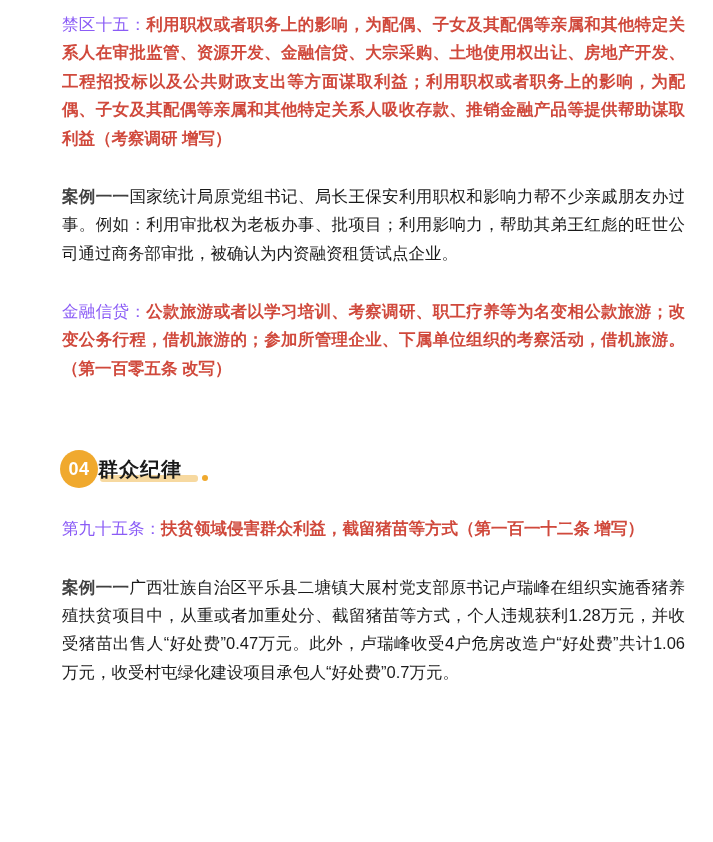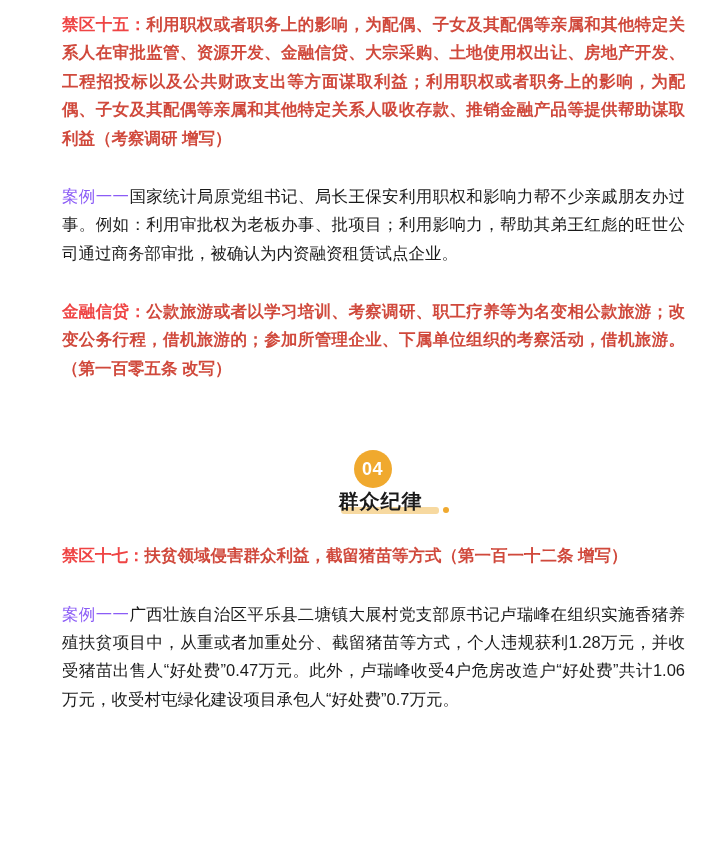--- a/index.html
+++ b/index.html
@@ -34,8 +34,8 @@
     text-indent: 0;
   }
   .para.forbidden .lead {
-    color: #ef4444;
-    font-weight: bold;
+    color: #8b5cf6;
+    font-weight: normal;
   }
   .para.case {
     color: #1a1a1a;

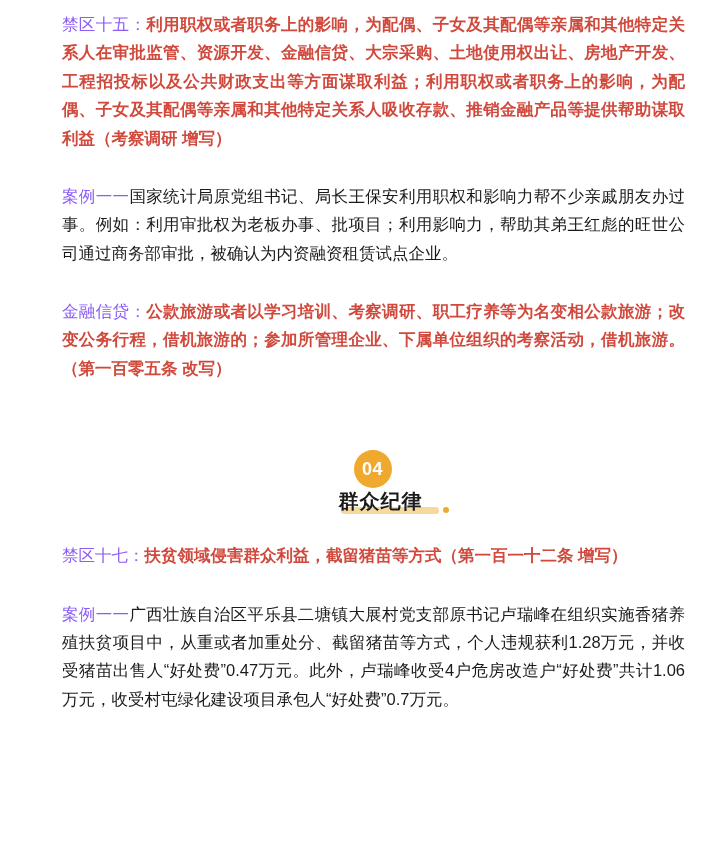--- a/index.html
+++ b/index.html
@@ -42,8 +42,8 @@
     text-indent: 0;
   }
   .para.case .lead {
-    color: #8b5cf6;
-    font-weight: normal;
+    color: #404040;
+    font-weight: bold;
   }
   .indent {
     padding-left: 20px;

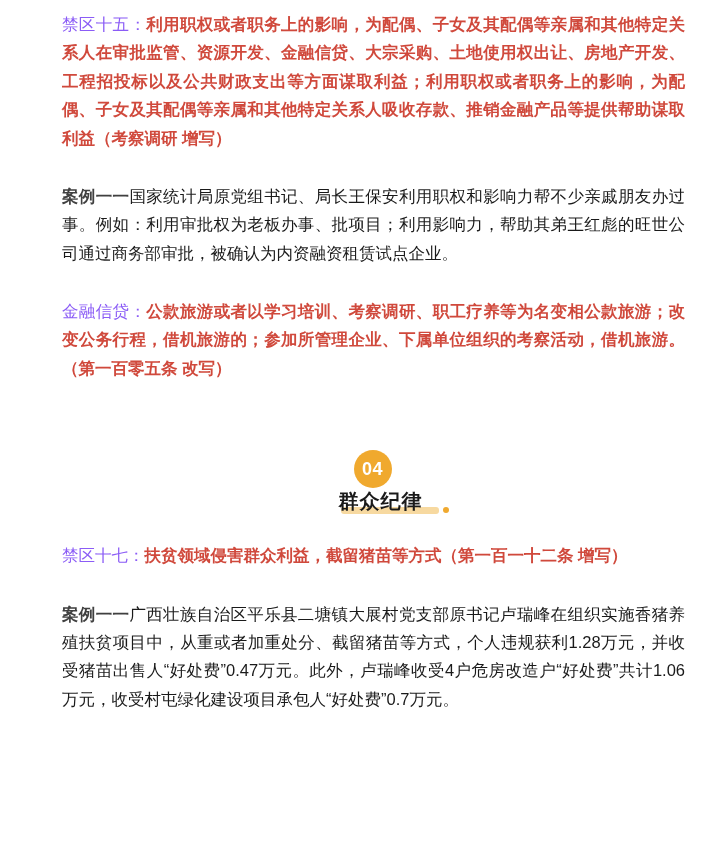--- a/index.html
+++ b/index.html
@@ -57,7 +57,6 @@
     margin: 8px 0 26px 0;
     padding-left: 18px;
     position: relative;
-    flex-direction: column;
   }
   .section-num {
     width: 38px;

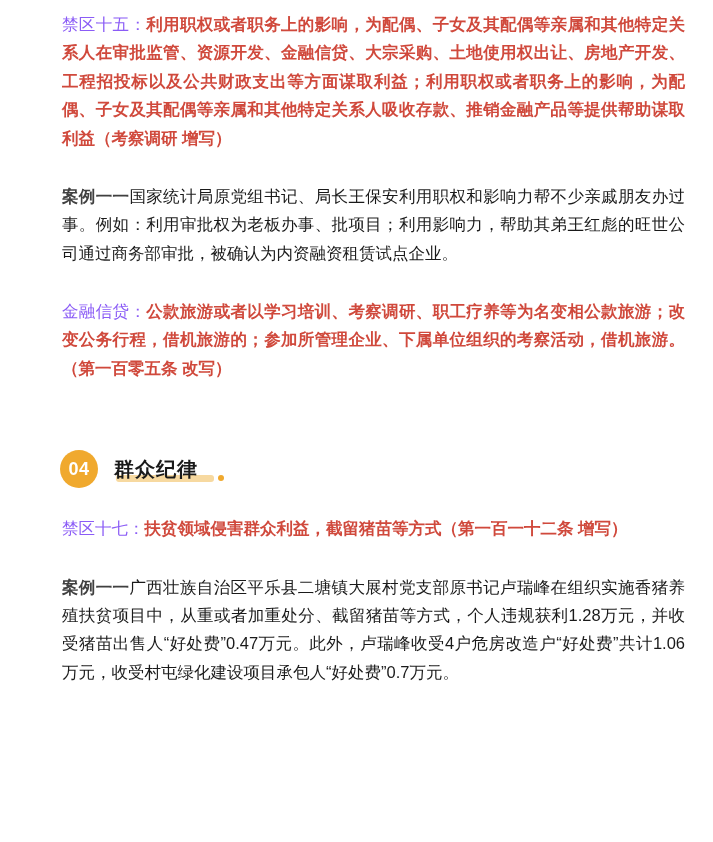--- a/index.html
+++ b/index.html
@@ -74,7 +74,6 @@
   }
   .section-title-wrap {
     position: relative;
-    margin-left: 16px;
     display: inline-block;
   }
   .section-title {

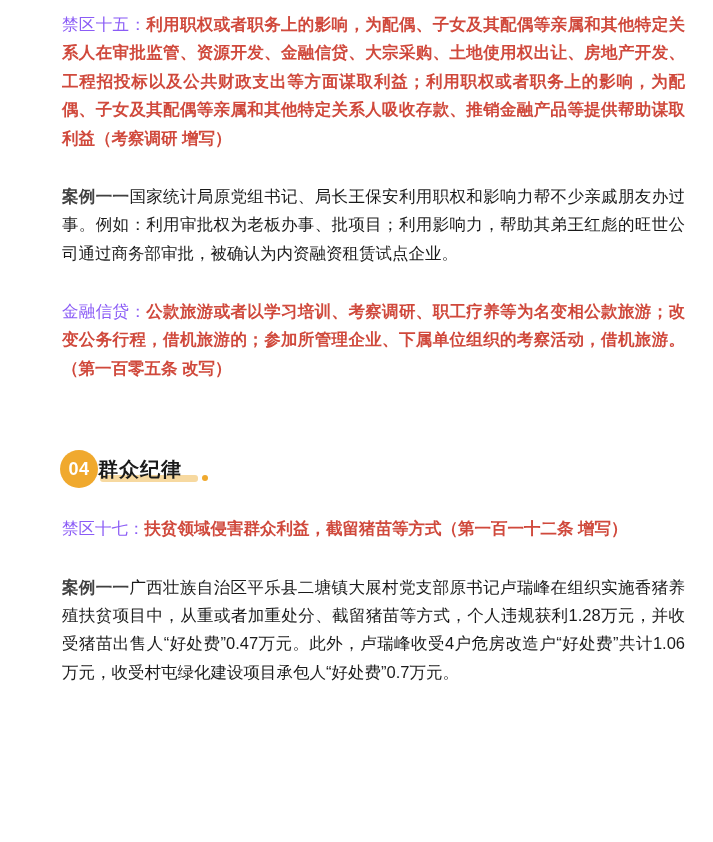--- a/index.html
+++ b/index.html
@@ -141,7 +141,7 @@
   </div>
 
   <p class="para forbidden indent">
-    <span class="lead">禁区十七：</span><span>扶贫领域侵害群众利益，截留猪苗等方式（第一百一十二条 增写）</span>
+    <span class="lead">第九十五条：</span><span>扶贫领域侵害群众利益，截留猪苗等方式（第一百一十二条 增写）</span>
   </p>
 
   <div class="spacer-md"></div>

